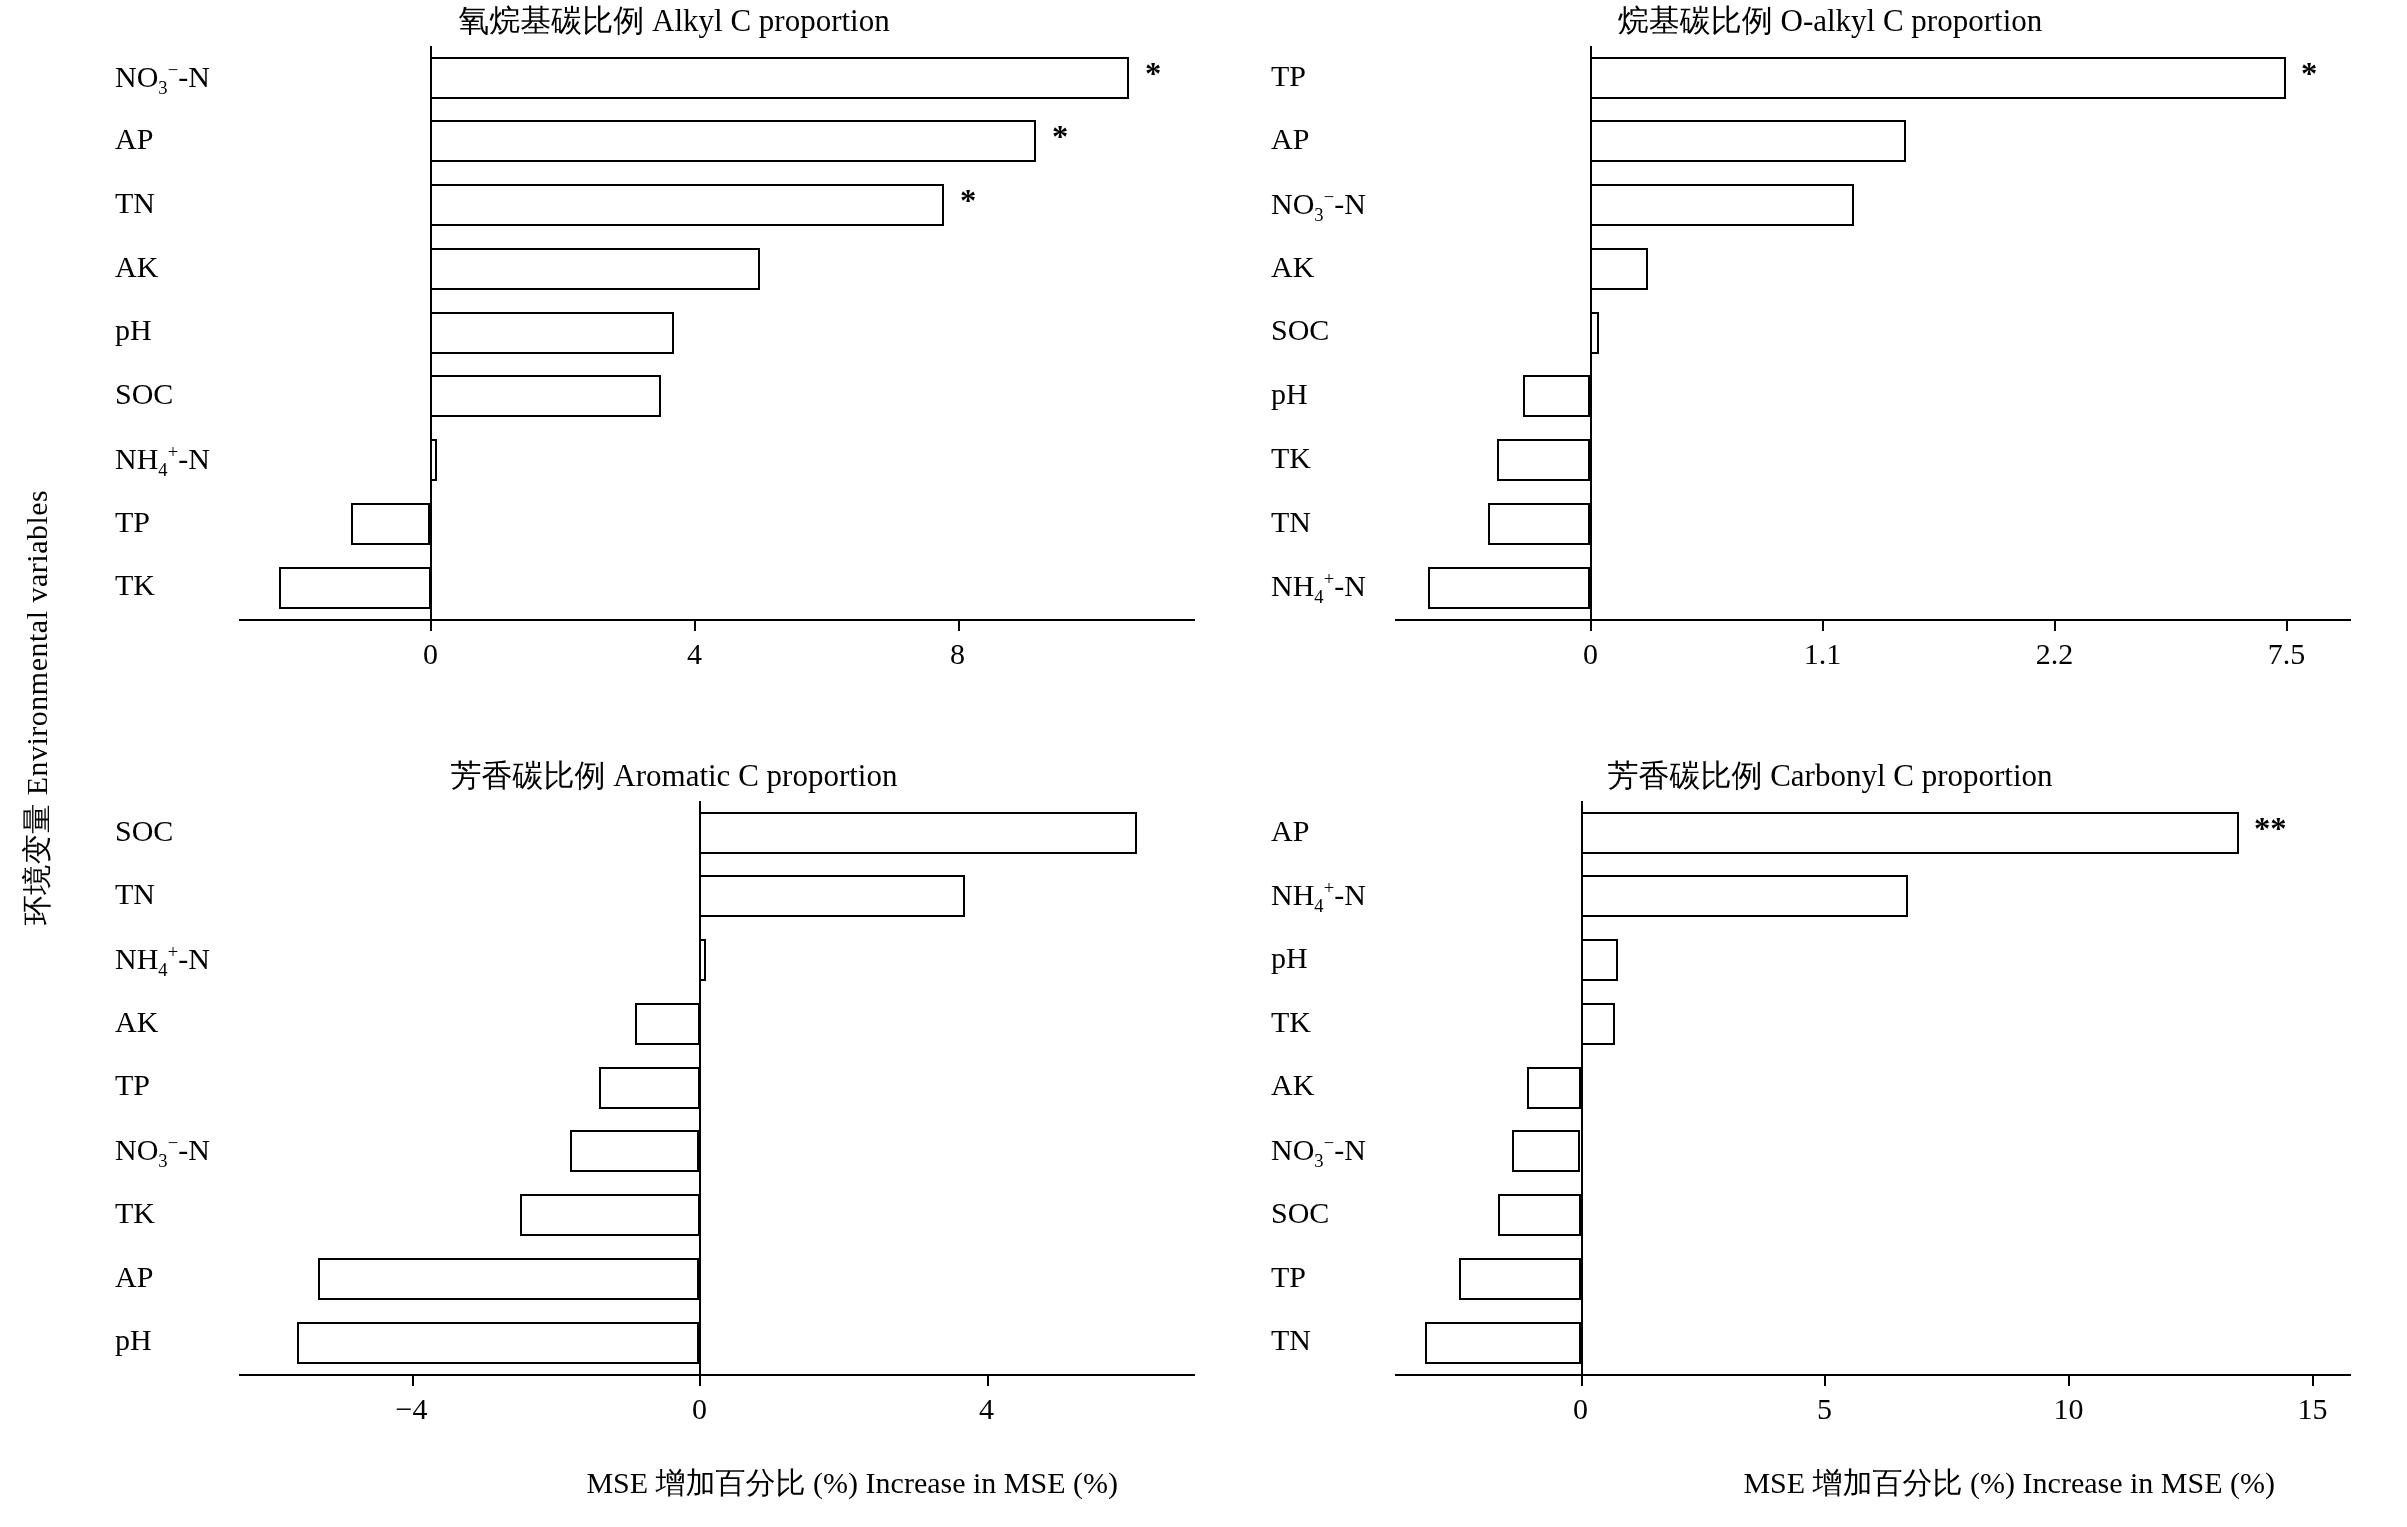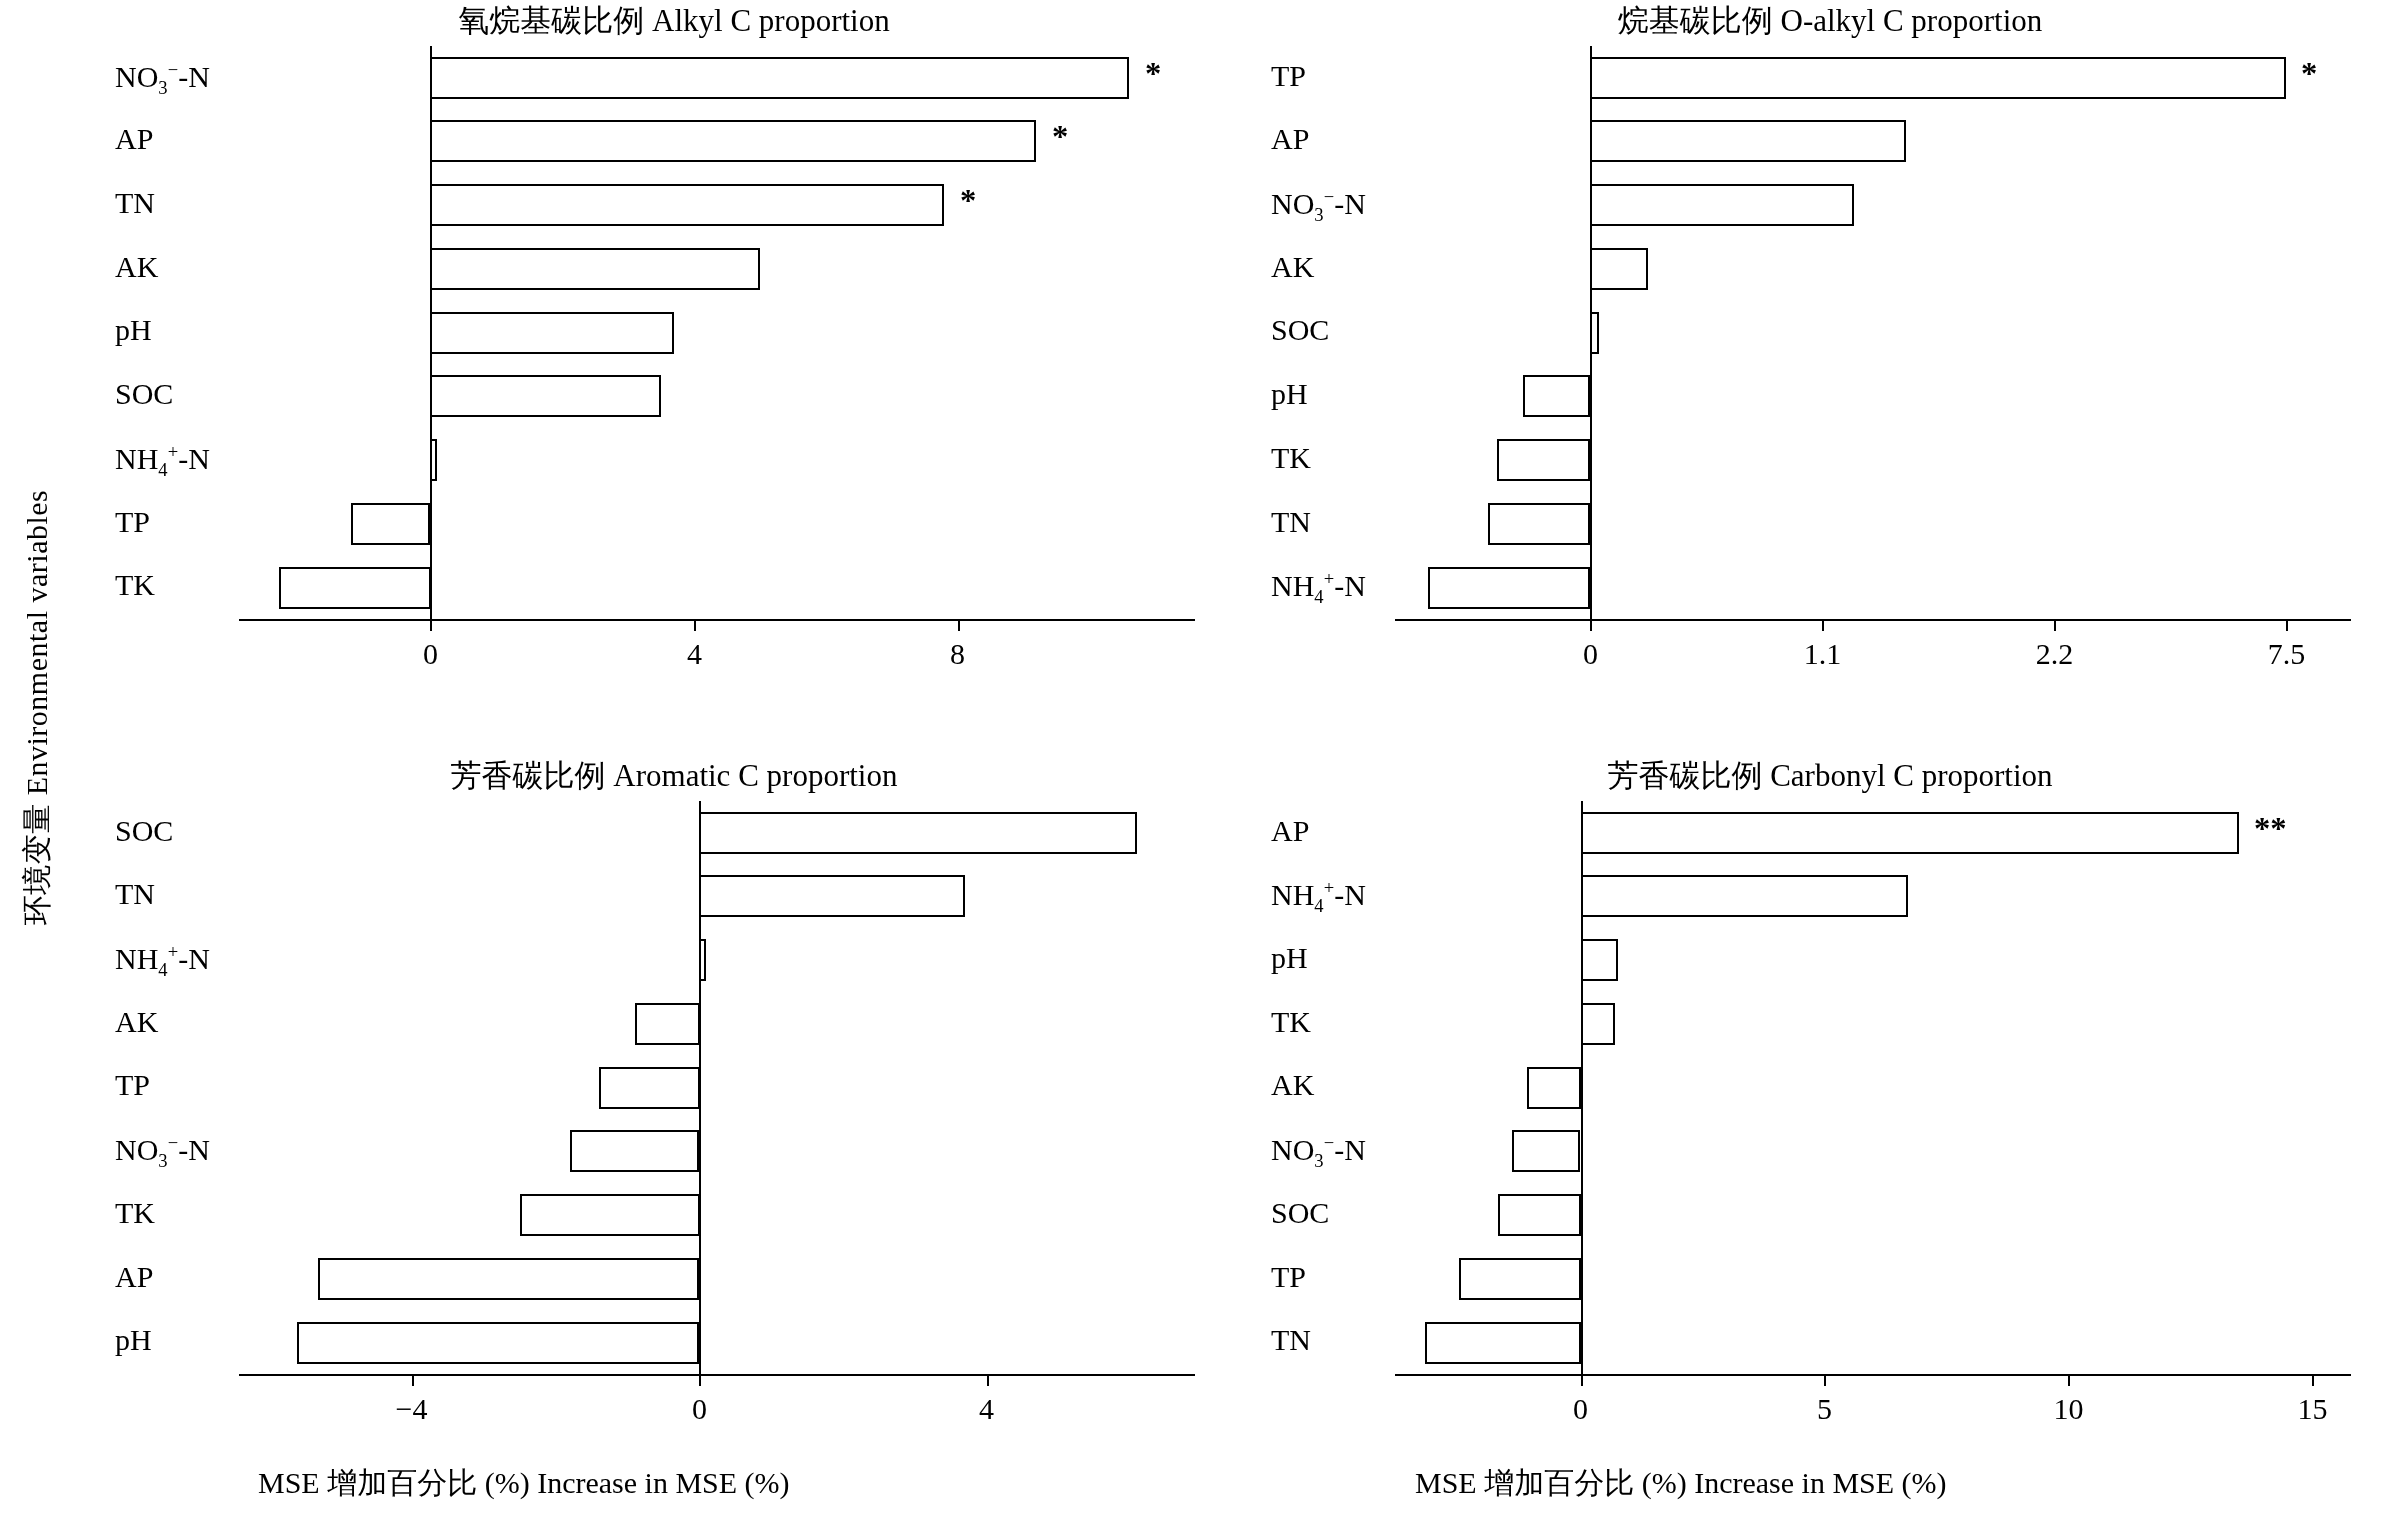--- a/index.html
+++ b/index.html
@@ -99,7 +99,7 @@
   }
   .xlabel {
     position: absolute;
-    text-align: left;
+    text-align: right;
     font-size: 30px;
     white-space: nowrap;
   }

